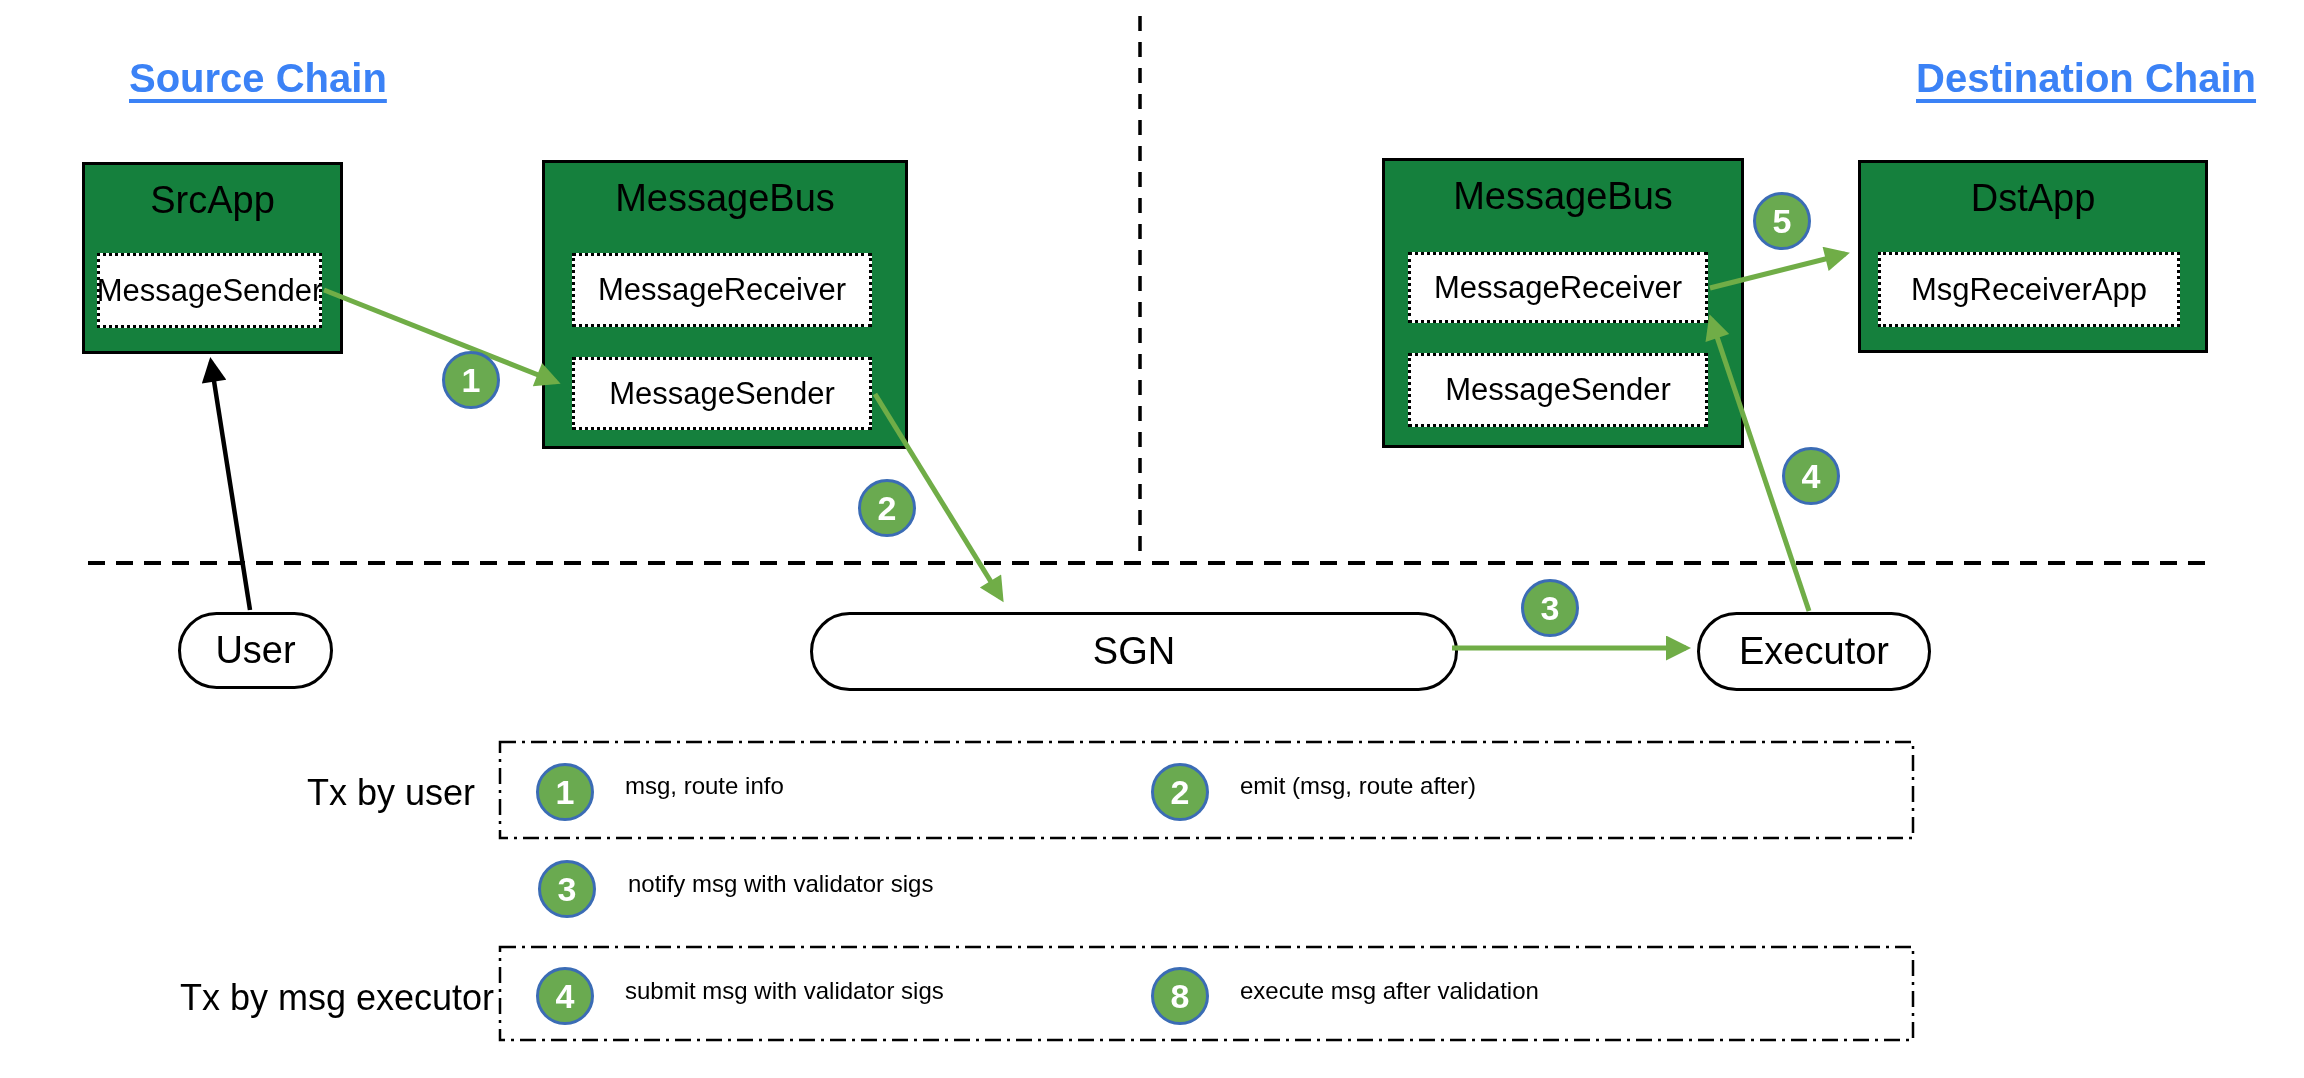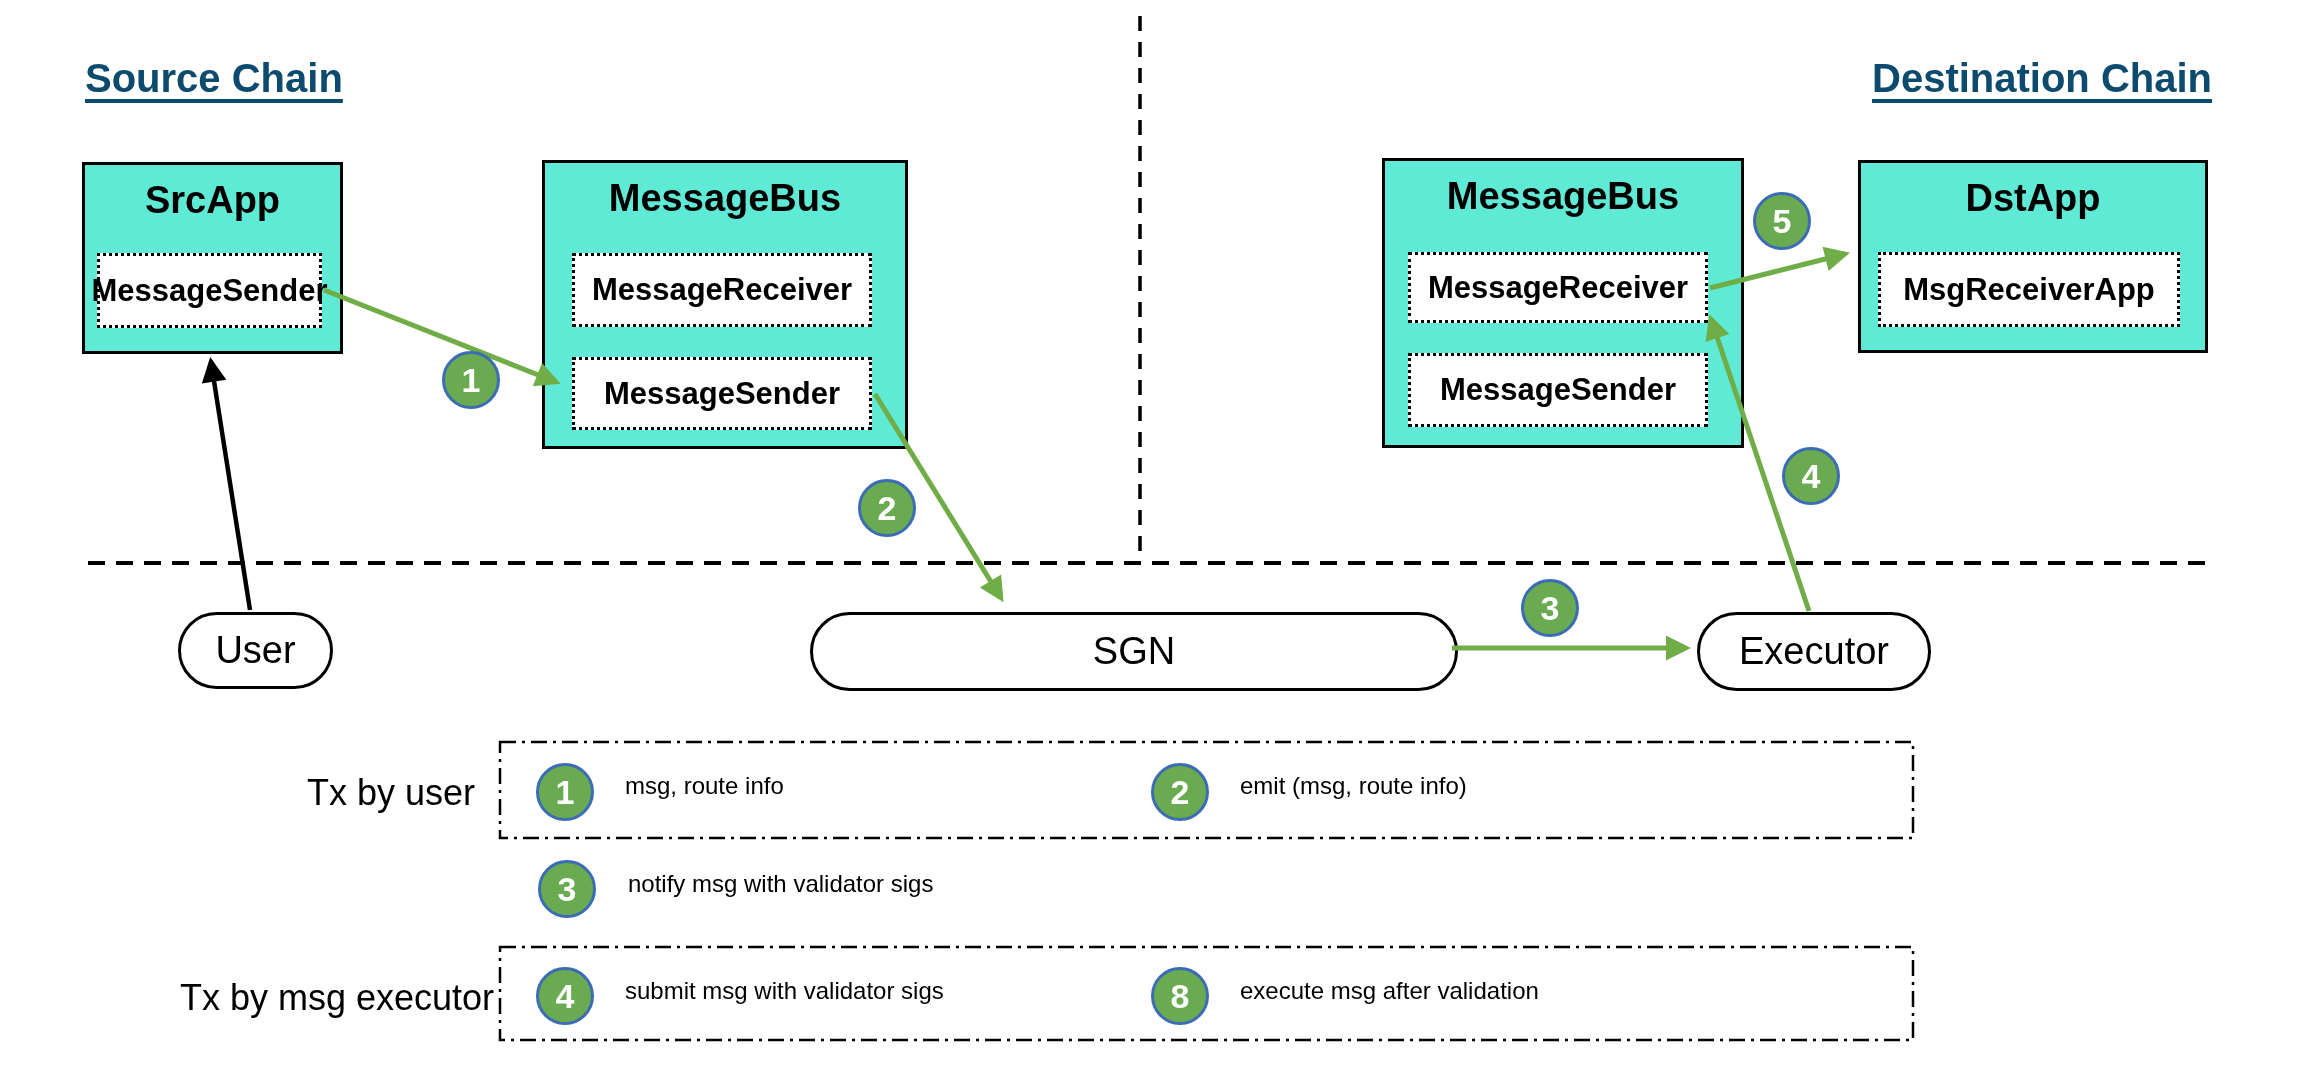--- a/index.html
+++ b/index.html
@@ -10,9 +10,9 @@
   .abs{position:absolute;}
   
   .chain-heading{
-    font-size:40px;font-weight:700;color:#0c4a6e;
+    font-size:40px;font-weight:700;color:#3b82f6;
     text-decoration:underline;text-decoration-thickness:4px;text-underline-offset:7px;
-    white-space:nowrap;z-index:2;
+    white-space:nowrap;z-index:2;margin-left:44px;
   }
   
   .box{

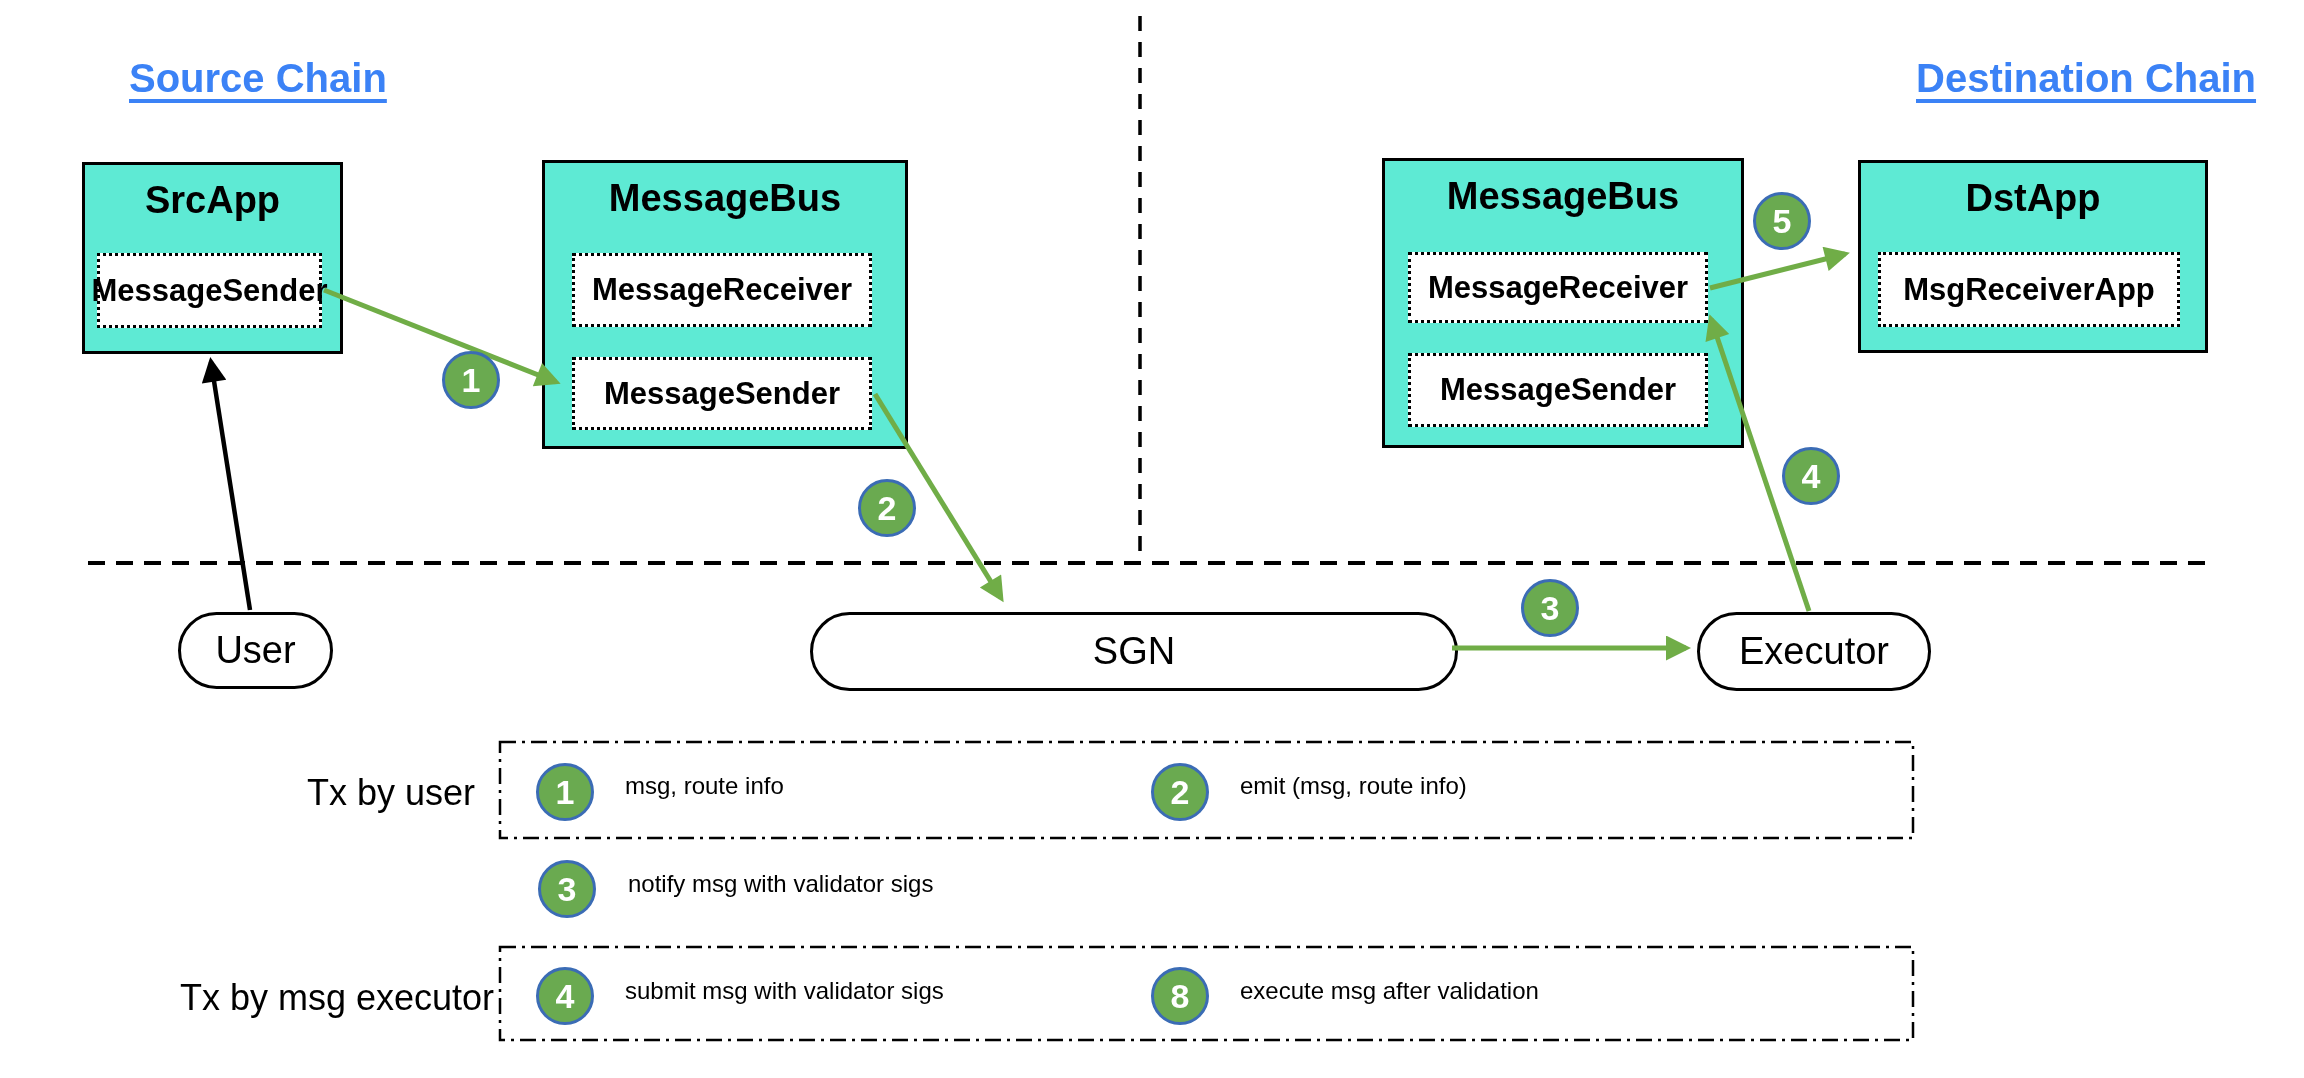--- a/index.html
+++ b/index.html
@@ -16,7 +16,7 @@
   }
   
   .box{
-    border:3px solid #000;background:#5eead4;z-index:2;font-weight:bold;
+    border:3px solid #000;background:#15803d;z-index:2;
   }
   .box-title{
     position:absolute;left:0;right:0;top:14px;text-align:center;

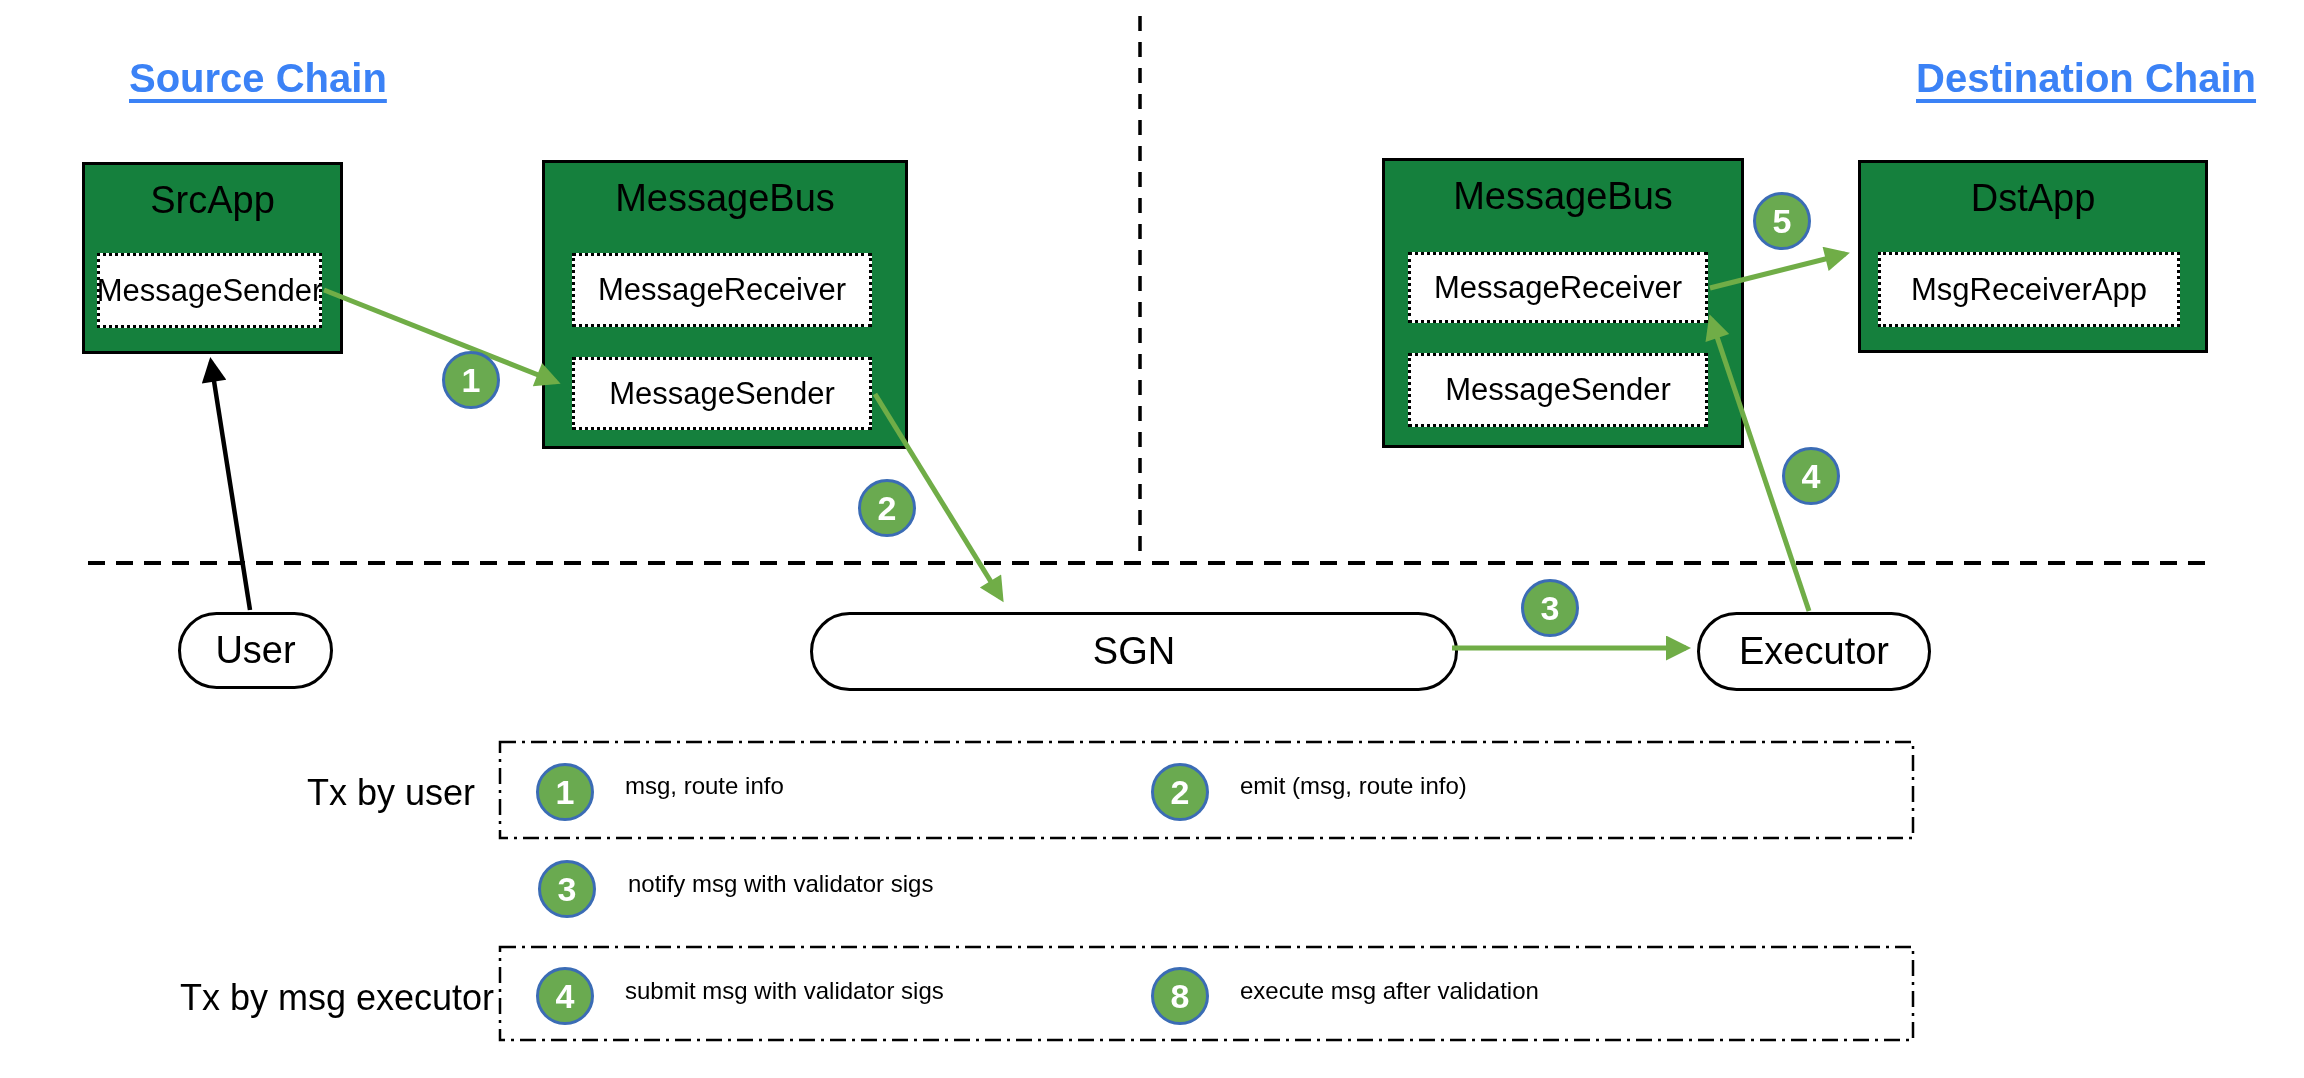--- a/index.html
+++ b/index.html
@@ -120,7 +120,7 @@
   <div class="abs legend-text" style="left:625px;top:772px;">msg, route info</div>
 
   <div class="abs badge" style="left:1151px;top:763px;">2</div>
-  <div class="abs legend-text" style="left:1240px;top:772px;">emit (msg, route info)</div>
+  <div class="abs legend-text" style="left:1240px;top:772px;">emit (msg, route after)</div>
 
   <div class="abs badge" style="left:538px;top:860px;">3</div>
   <div class="abs legend-text" style="left:628px;top:870px;">notify msg with validator sigs</div>

